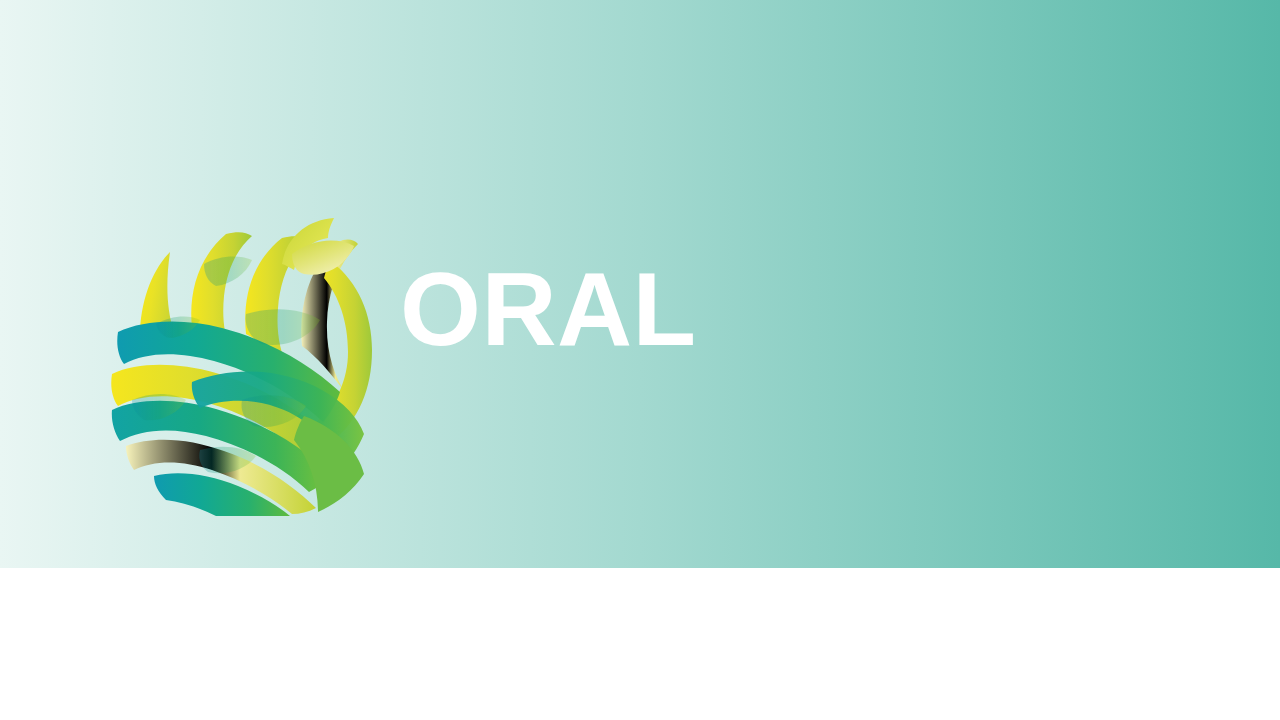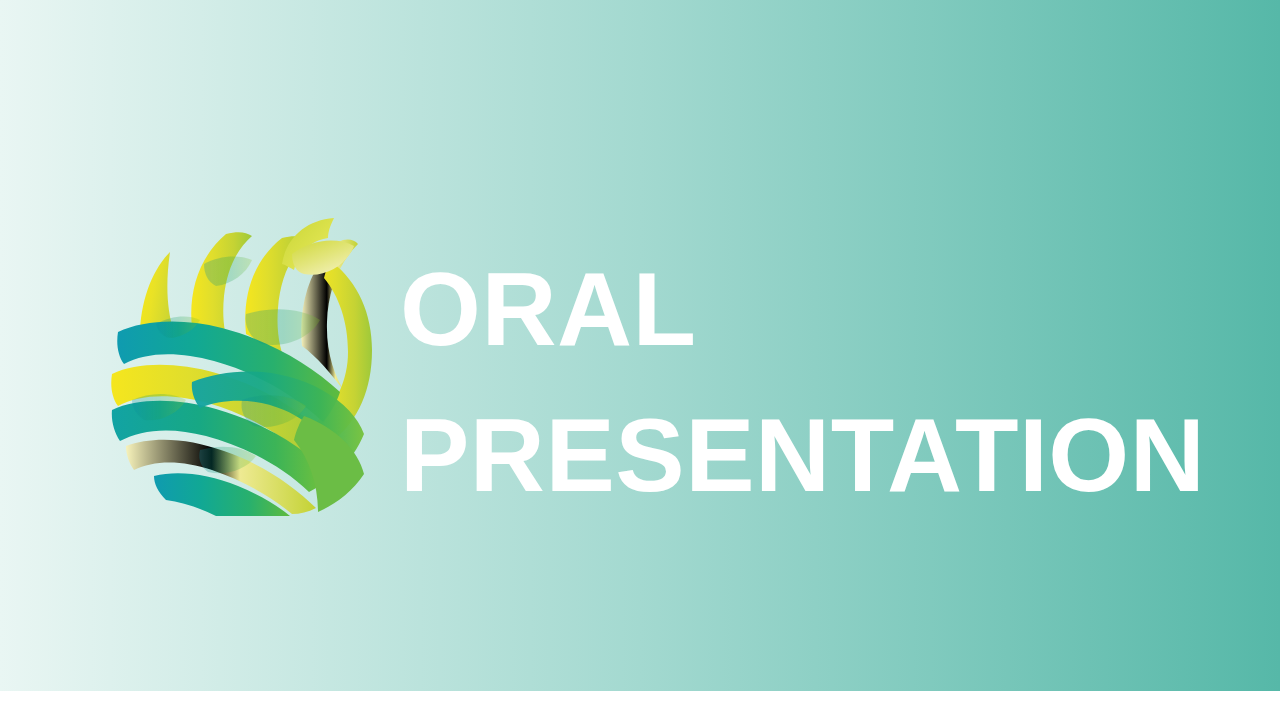--- a/index.html
+++ b/index.html
@@ -16,7 +16,7 @@
   #slide {
     position: relative;
     width: 1280px;
-    height: 691px;
+    height: 568px;
     background: linear-gradient(90deg,
         #e9f6f3 0%,
         #e3f3f0 6%,

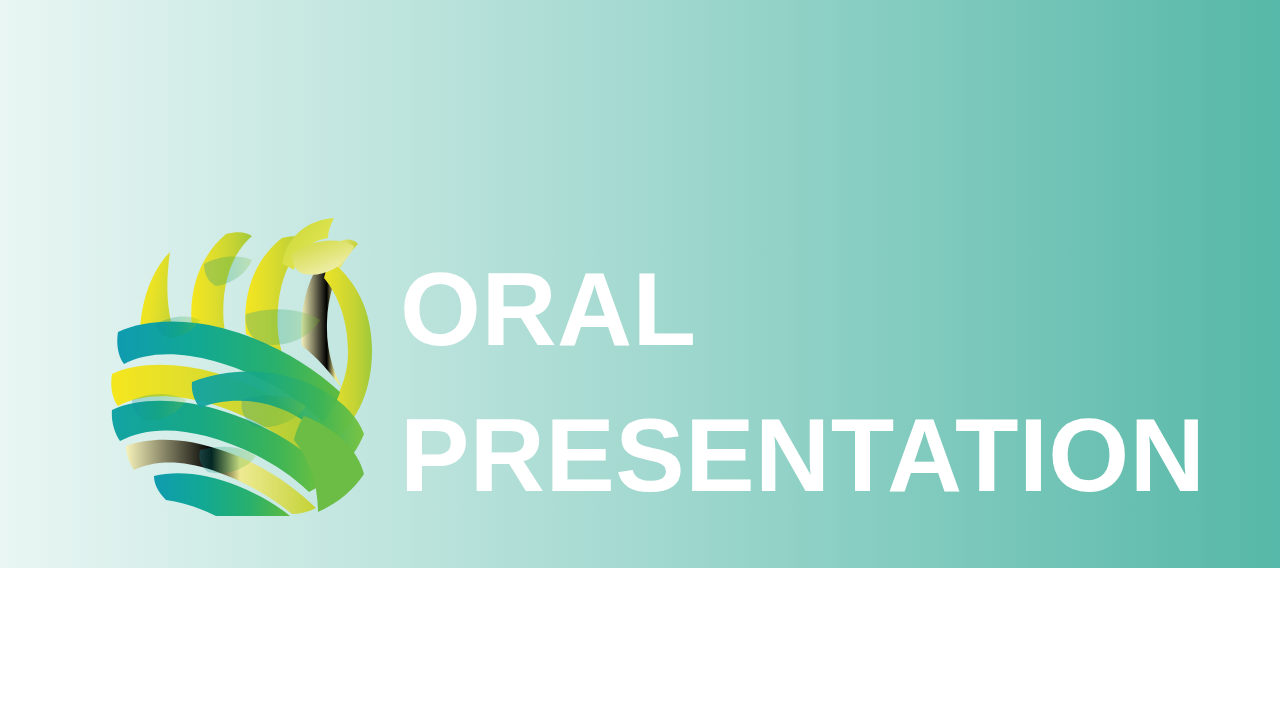--- a/index.html
+++ b/index.html
@@ -201,7 +201,6 @@
 
   <div id="title-block">
     <div class="title-line" style="color: rgb(255, 255, 255);">ORAL</div>
-    <div class="title-line" style="color: rgb(255, 255, 255);">PRESENTATION</div>
   </div>
 
 </div>

